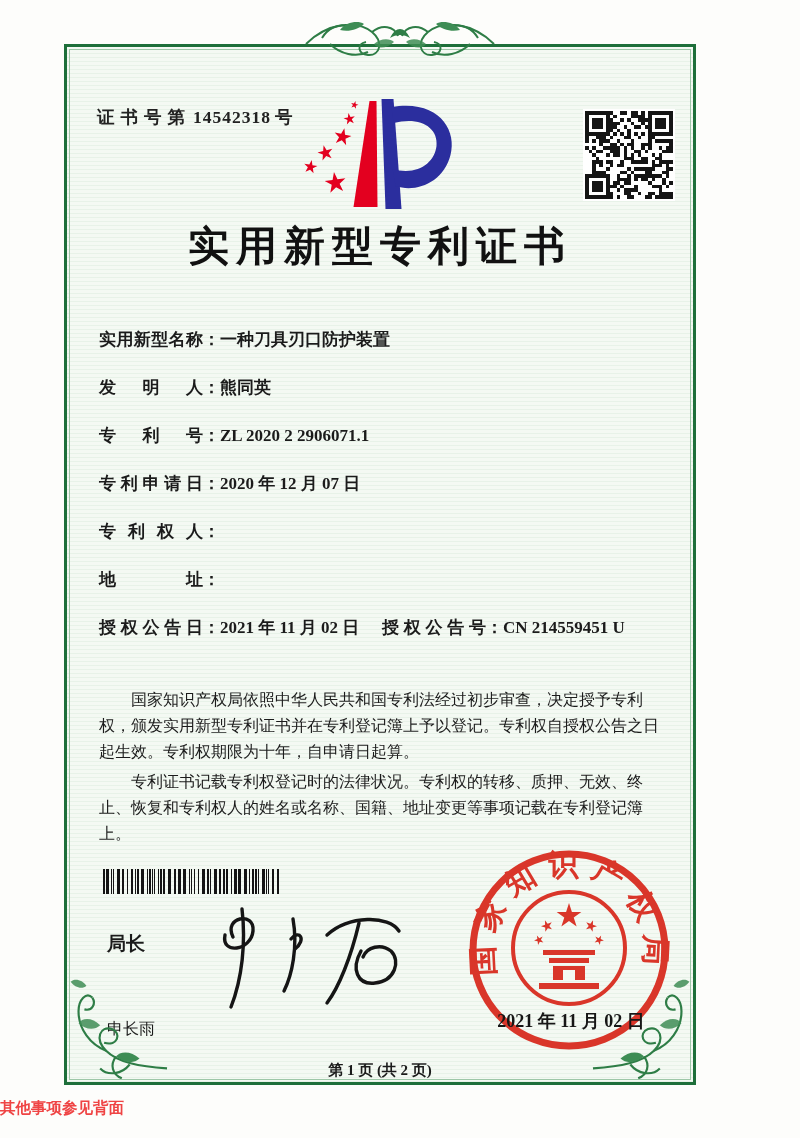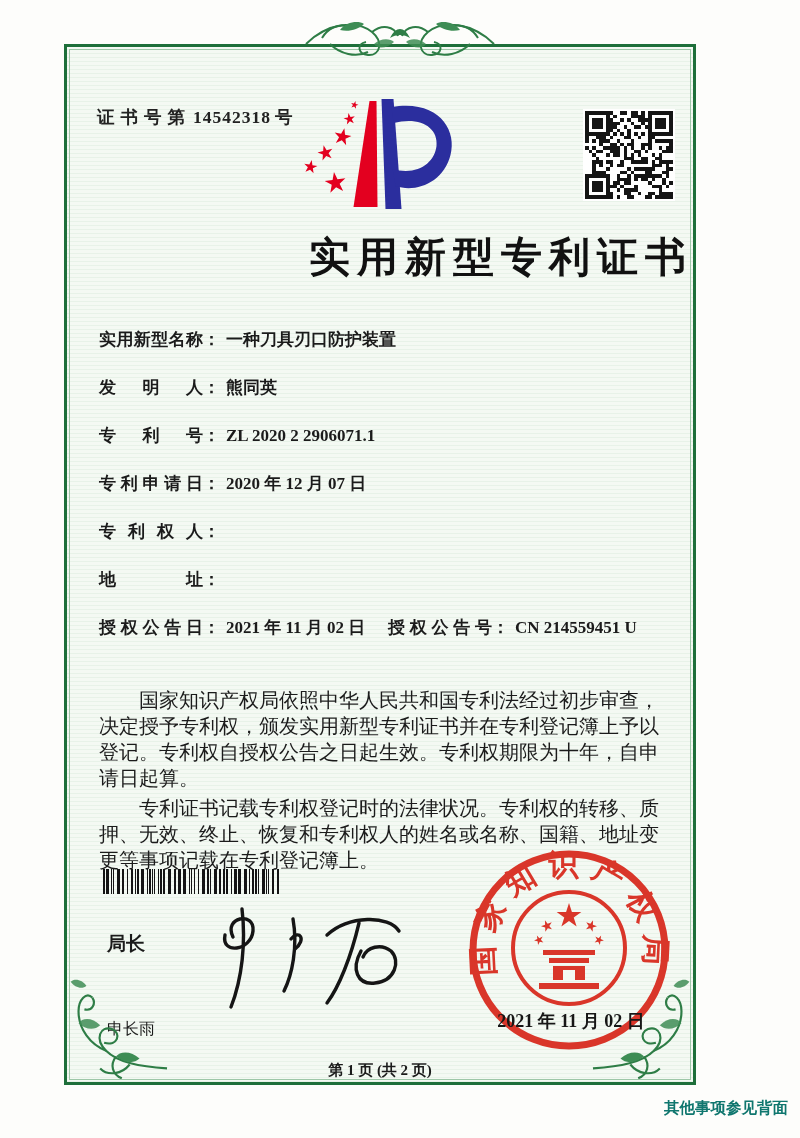--- a/index.html
+++ b/index.html
@@ -37,7 +37,7 @@
         display:grid; grid-template-columns:repeat(25,1fr); grid-template-rows:repeat(25,1fr); padding:2px; }
   .qm { background:transparent; } .qm.f { background:#151515; }
 
-  .title { position:absolute; left:0; right:0; top:183px; text-align:right;
+  .title { position:absolute; left:0; right:0; top:172px; text-align:center;
            font-size:41px; font-weight:bold; letter-spacing:7px; color:#111; }
 
   

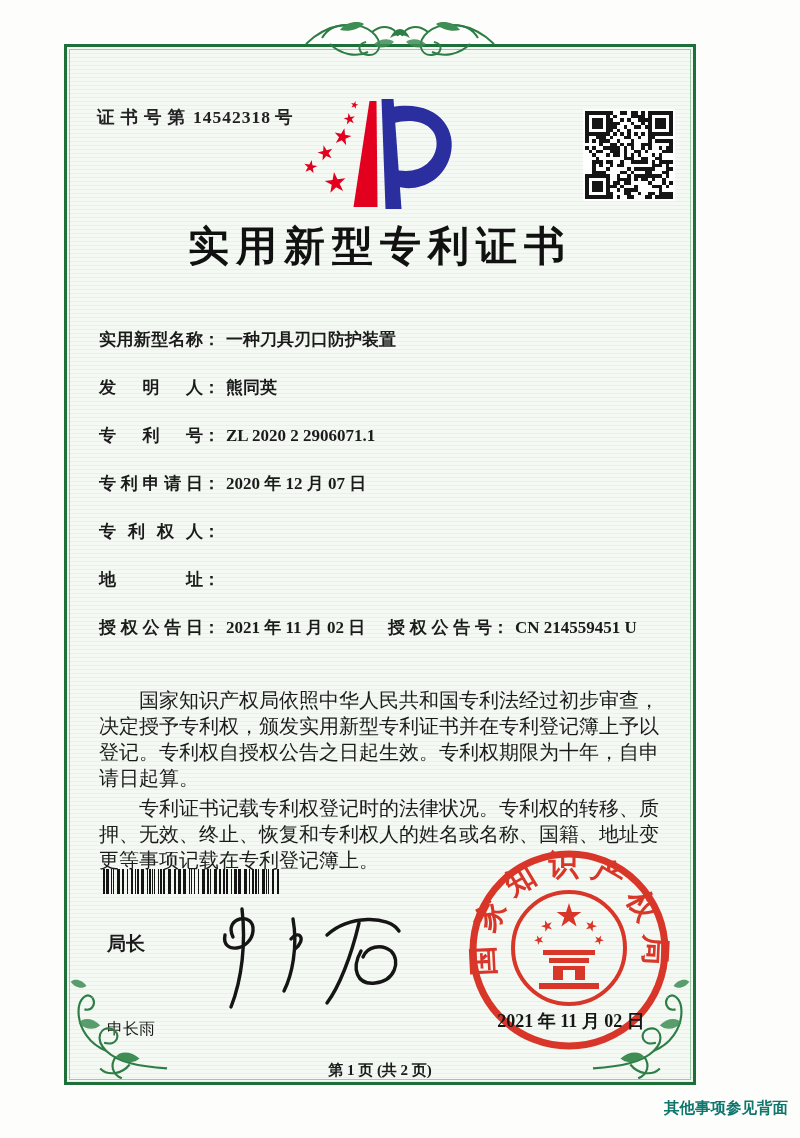--- a/index.html
+++ b/index.html
@@ -45,7 +45,7 @@
   .row { display:flex; align-items:flex-start; min-height:26px; margin-bottom:22px; line-height:26px; }
   .lbl { display:inline-block; width:104px; text-align:justify; text-align-last:justify; font-weight:600; flex:0 0 auto; }
   .colon { flex:0 0 auto; font-weight:600; }
-  .val { margin-left:6px; font-weight:600; }
+  .val { font-weight:600; }
   .val.addr { max-width:470px; }
   .val.fixedw { width:162px; flex:0 0 auto; }
 

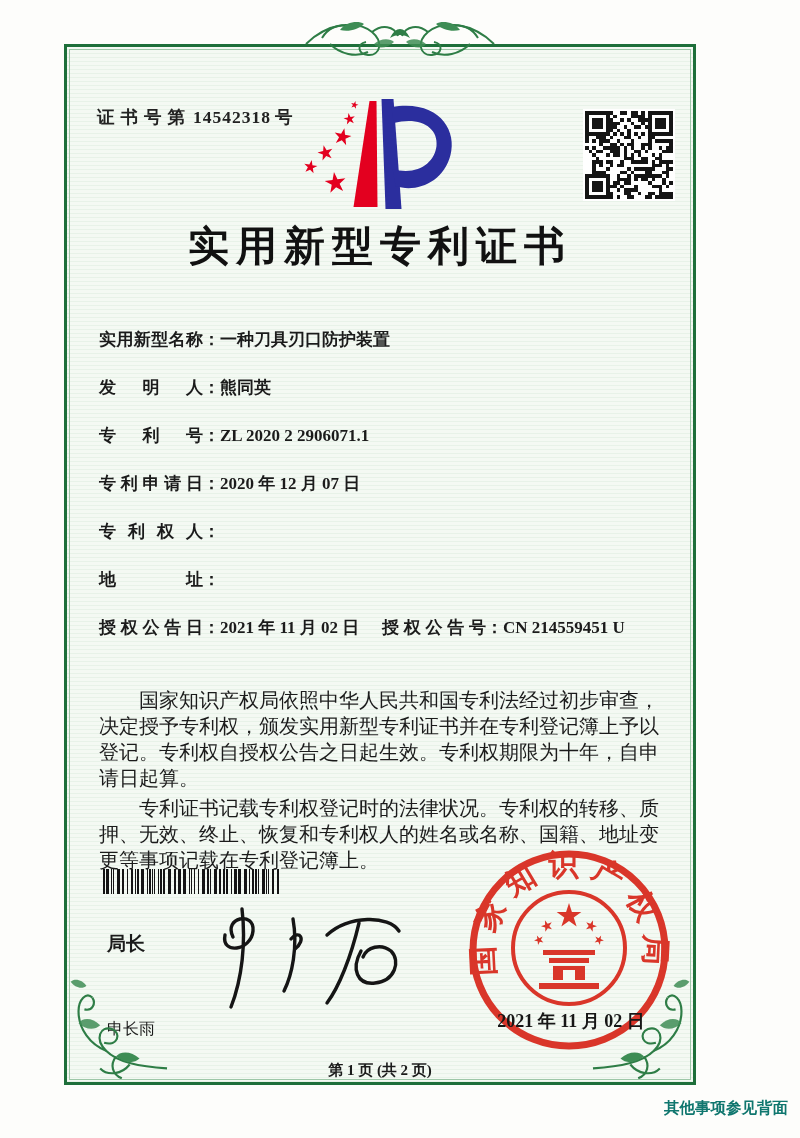--- a/index.html
+++ b/index.html
@@ -50,7 +50,7 @@
   .val.fixedw { width:162px; flex:0 0 auto; }
 
   
-  .paras { position:absolute; left:32px; right:26px; top:640px; font-size:20px; line-height:26px; }
+  .paras { position:absolute; left:32px; right:26px; top:640px; font-size:16px; line-height:26px; }
   .paras p { text-indent:2em; margin-bottom:4px; font-weight:500; }
 
   .barcode { position:absolute; left:36px; top:822px; width:212px; height:25px; display:flex; overflow:hidden; }

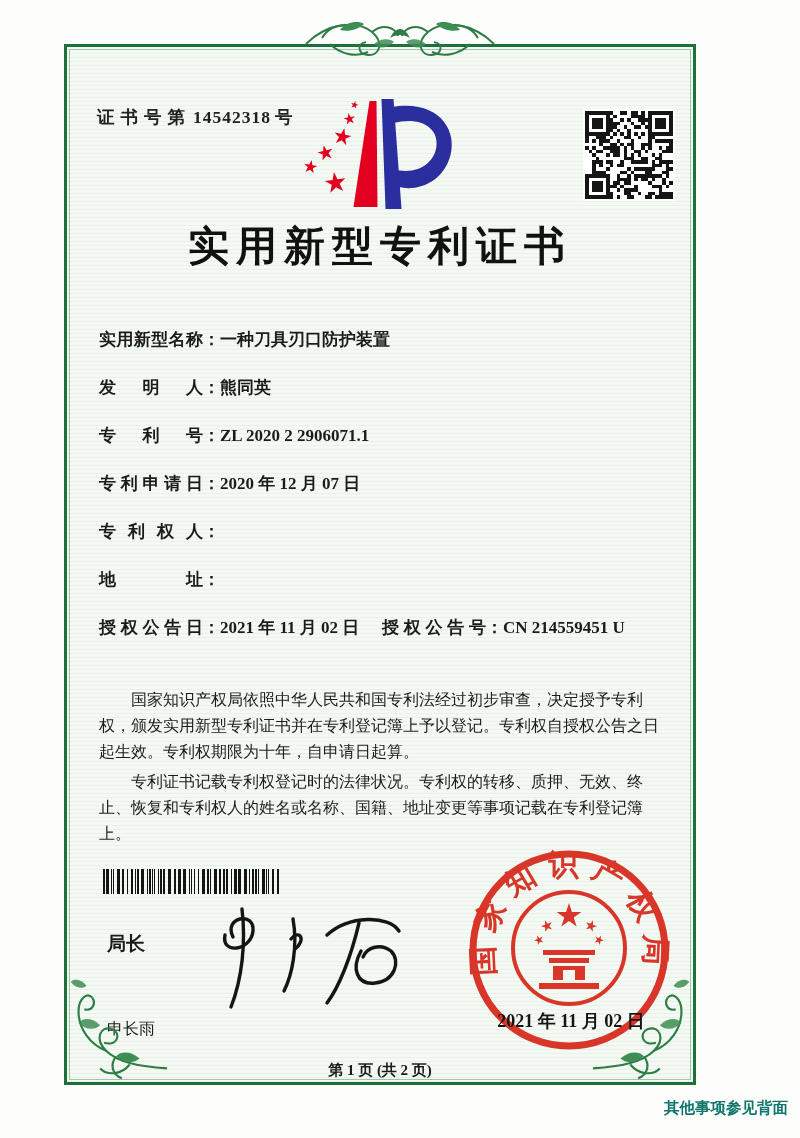--- a/index.html
+++ b/index.html
@@ -65,7 +65,7 @@
                font-size:18px; font-weight:600; color:#161616; }
 
   .page-number { position:absolute; left:0; right:0; top:1014px; text-align:center; font-size:15px; font-weight:600; }
-  .back-note { position:absolute; left:0; right:12px; top:1098px; text-align:right; font-size:15.5px; font-weight:600; color:#0f766e; }
+  .back-note { position:absolute; left:0; right:0; top:1098px; text-align:left; font-size:15.5px; font-weight:600; color:#ef4444; }
 </style>
 </head>
 <body>

